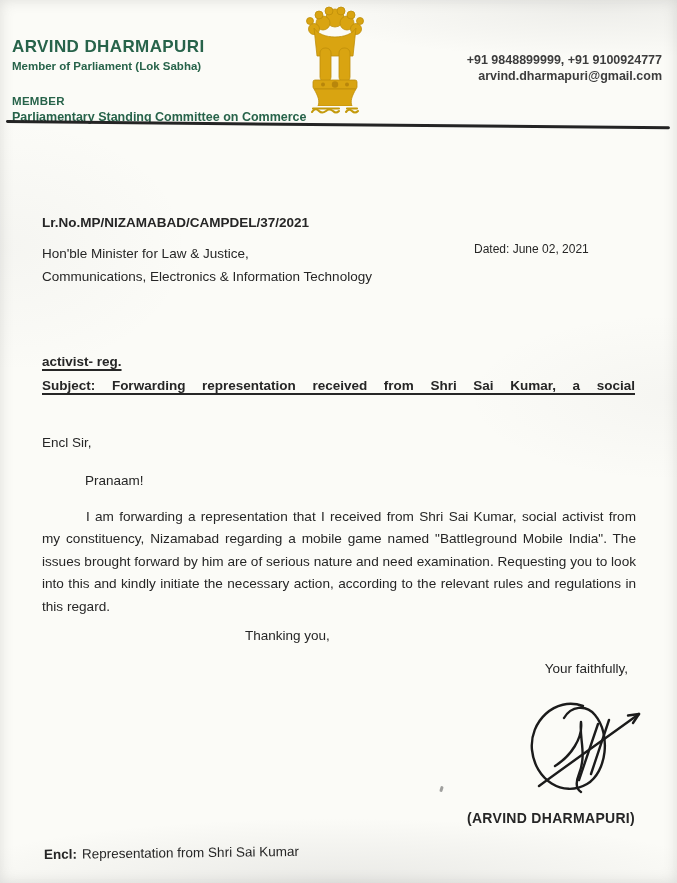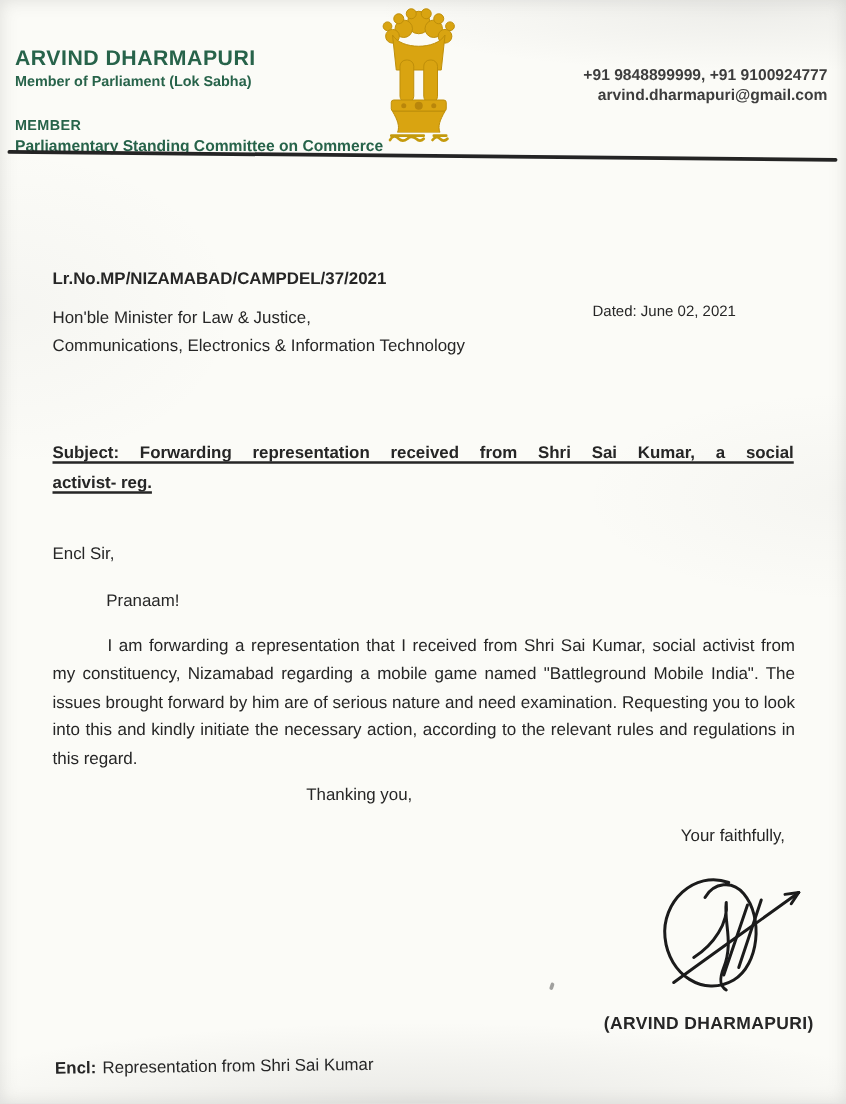--- a/index.html
+++ b/index.html
@@ -142,8 +142,8 @@
   </div>
 
   <div class="subject">
+    <div class="s-line">activist- reg.</div>
     <div class="s-line s-line1">Subject: Forwarding representation received from Shri Sai Kumar, a social</div>
-    <div class="s-line">activist- reg.</div>
   </div>
 
   <div class="greeting">Encl Sir,</div>

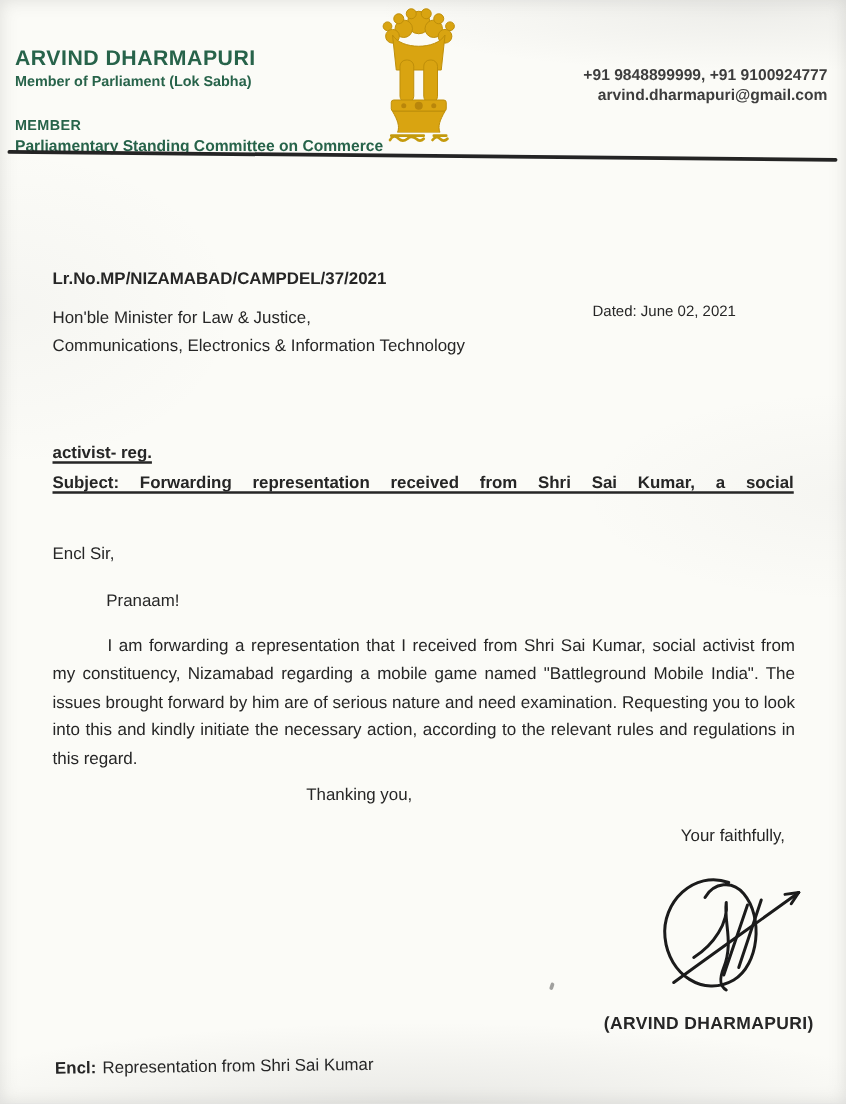--- a/index.html
+++ b/index.html
@@ -66,7 +66,7 @@
   .scan-speck { position: absolute; left: 440px; top: 786px; width: 3px; height: 6px;
                 background: rgba(70,70,70,0.5); border-radius: 2px; transform: rotate(18deg); }
 
-  .signatory { position: absolute; left: 58px; top: 810px; width: 593px; text-align: right;
+  .signatory { position: absolute; left: 42px; top: 810px; width: 593px; text-align: right;
                font-size: 14px; font-weight: bold; letter-spacing: 0.3px; }
 
   .enclosure { position: absolute; left: 44px; top: 847px; font-size: 13.5px;

